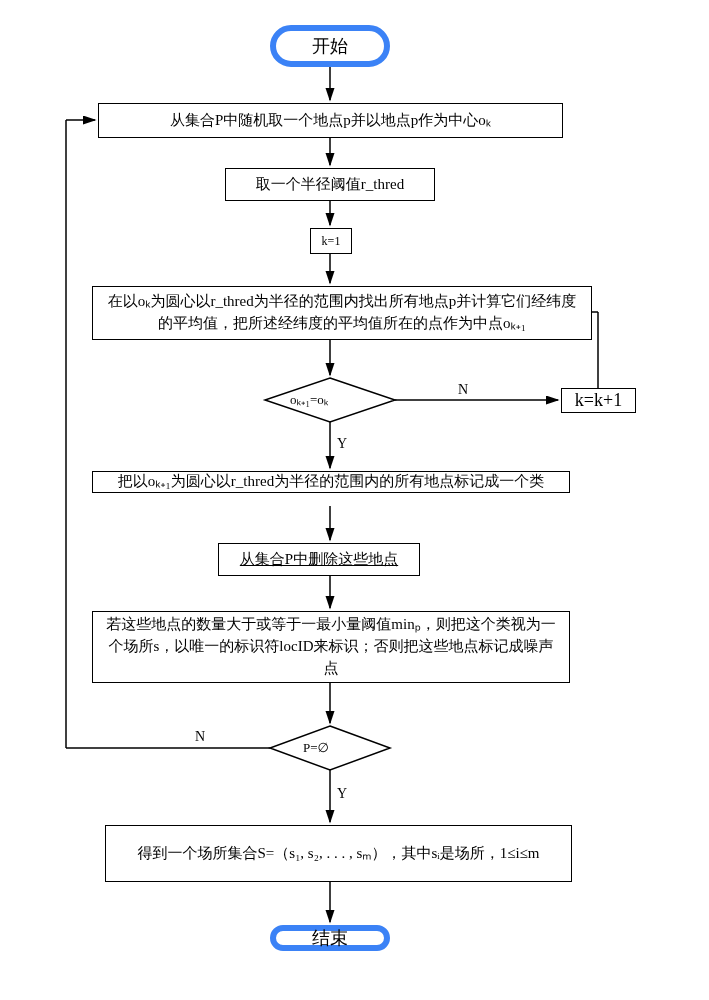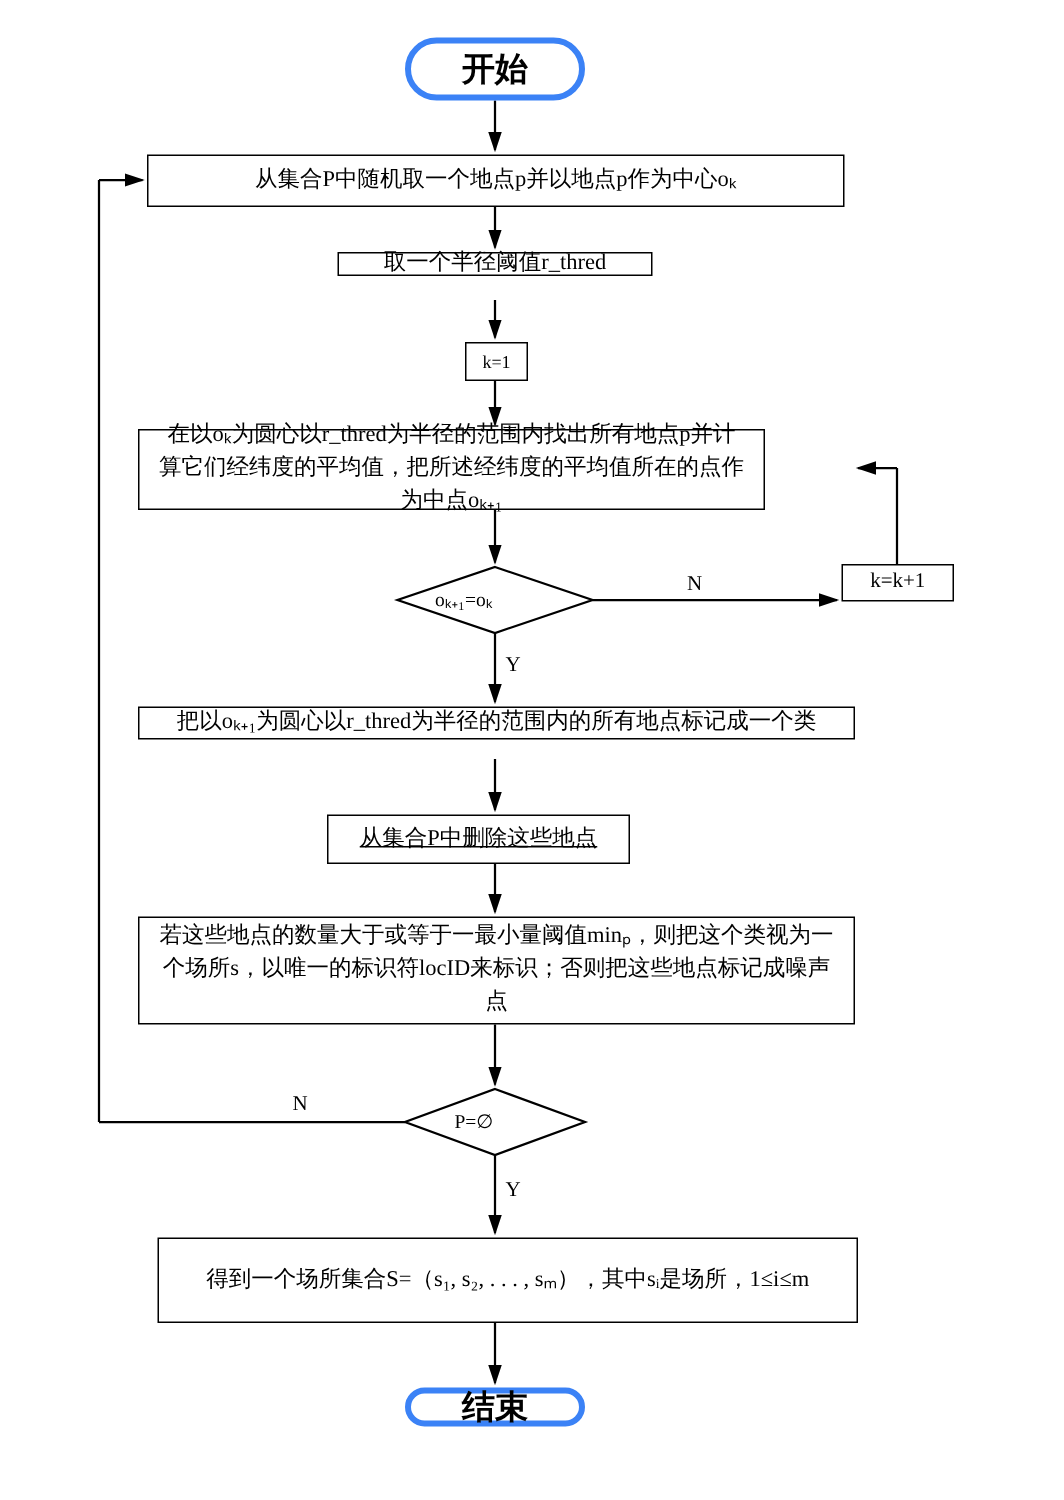--- a/index.html
+++ b/index.html
@@ -21,10 +21,10 @@
       background: #fff;
     }
     .terminal {
-      border: 4px solid #3b82f6;
+      border: 6px solid #3b82f6;
       border-radius: 50px;
-      font-size: 22px;
-      font-weight: 700;
+      font-size: 18px;
+      font-weight: 400;
     }
     .process {
       border: 1.5px solid #000;

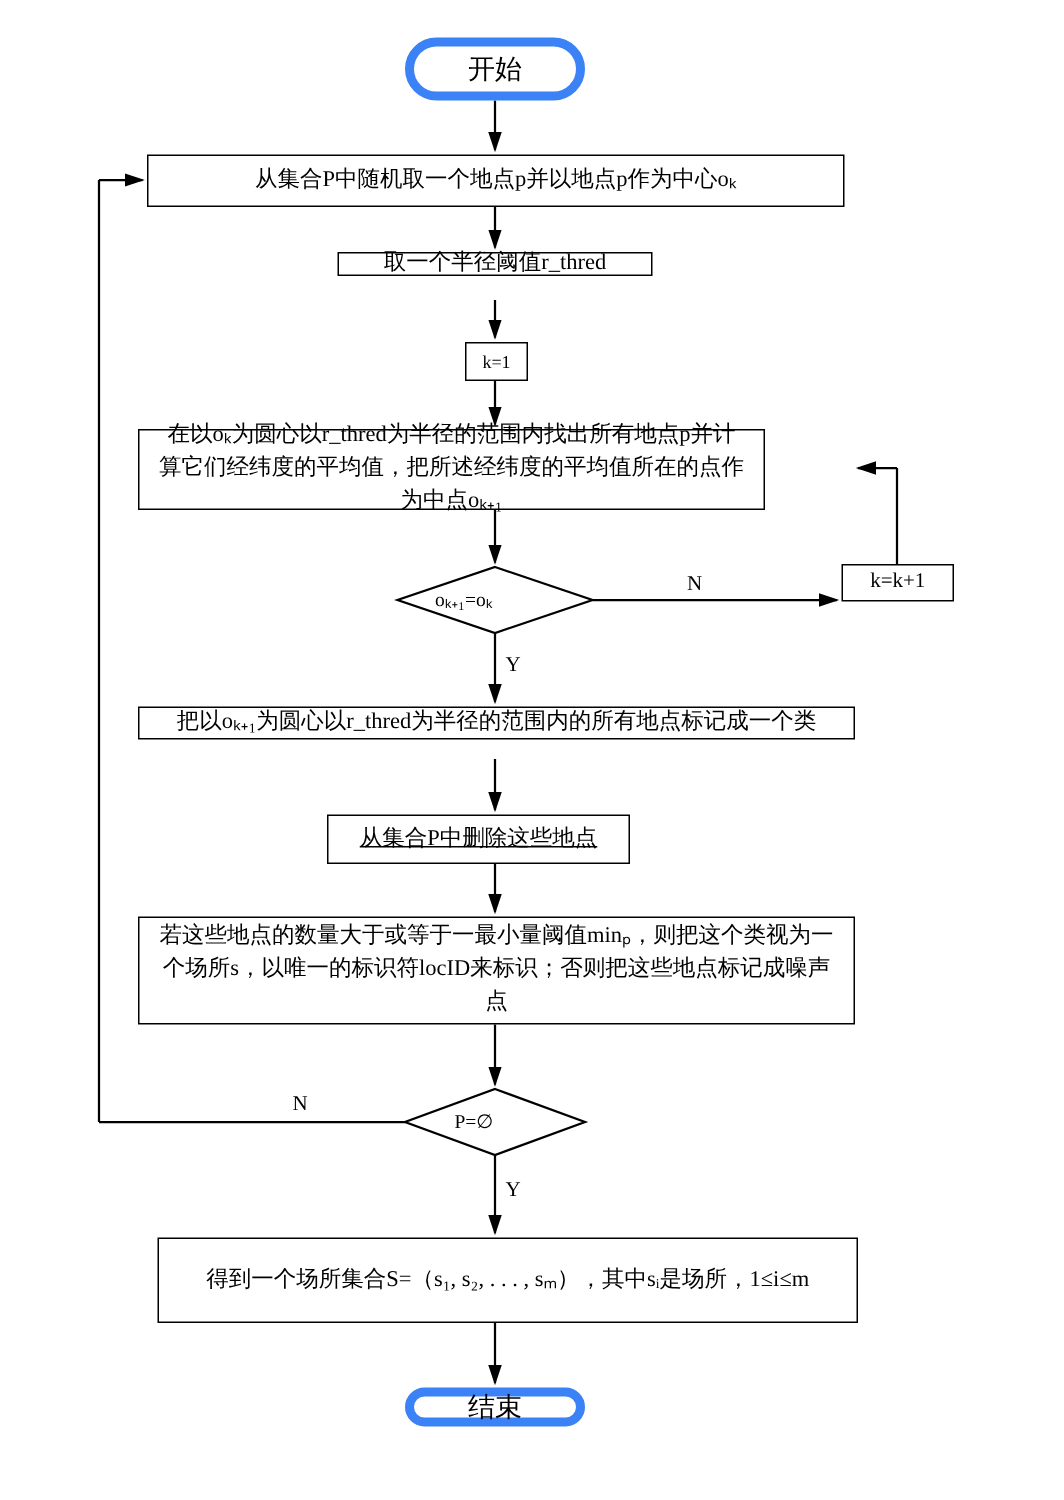--- a/index.html
+++ b/index.html
@@ -97,7 +97,7 @@
 
 <div class="node process" style="left:98px; top:103px; width:465px; height:35px;">从集合P中随机取一个地点p并以地点p作为中心oₖ</div>
 
-<div class="node process" style="left:225px; top:168px; width:210px; height:16px;">取一个半径阈值r_thred</div>
+<div class="node process" style="left:225px; top:168px; width:210px; height:33px;">取一个半径阈值r_thred</div>
 
 <div class="node small-process" style="left:310px; top:228px; width:40px; height:26px;">k=1</div>
 

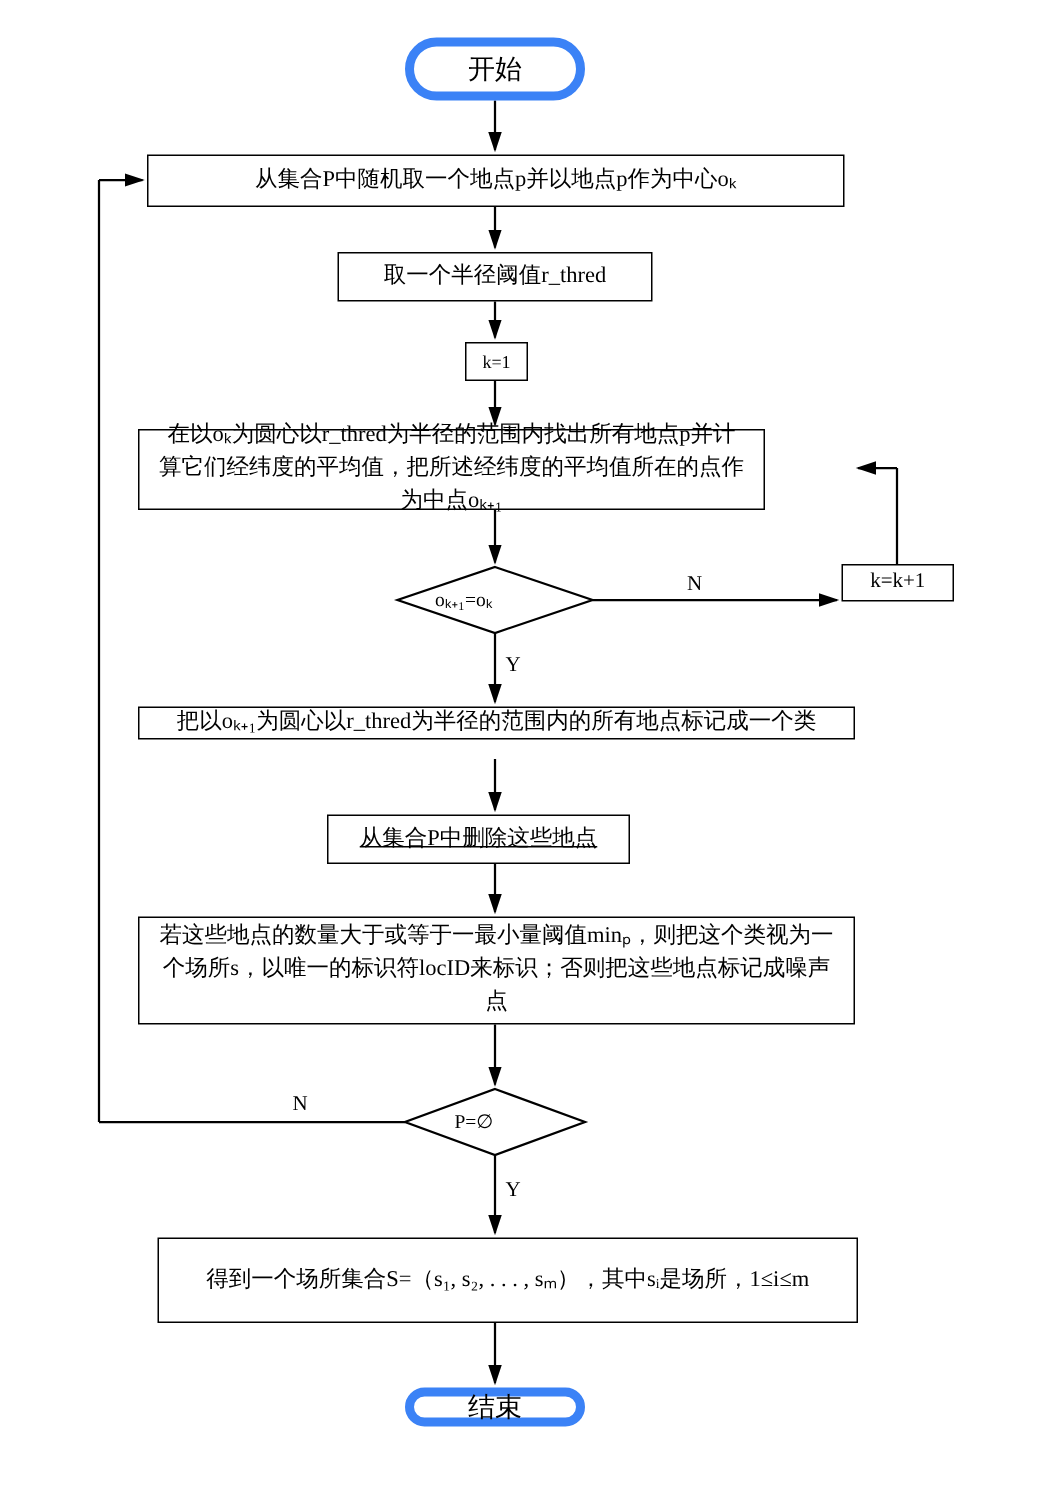--- a/index.html
+++ b/index.html
@@ -101,7 +101,7 @@
 
 <div class="node small-process" style="left:310px; top:228px; width:40px; height:26px;">k=1</div>
 
-<div class="node process" style="left:92px; top:286px; width:418px; height:54px;">在以oₖ为圆心以r_thred为半径的范围内找出所有地点p并计算它们经纬度的平均值，把所述经纬度的平均值所在的点作为中点oₖ₊₁</div>
+<div class="node process" style="left:92px; top:286px; width:500px; height:54px;">在以oₖ为圆心以r_thred为半径的范围内找出所有地点p并计算它们经纬度的平均值，把所述经纬度的平均值所在的点作为中点oₖ₊₁</div>
 
 <div class="decision-label" style="left:290px; top:392px; width:80px;">oₖ₊₁=oₖ</div>
 

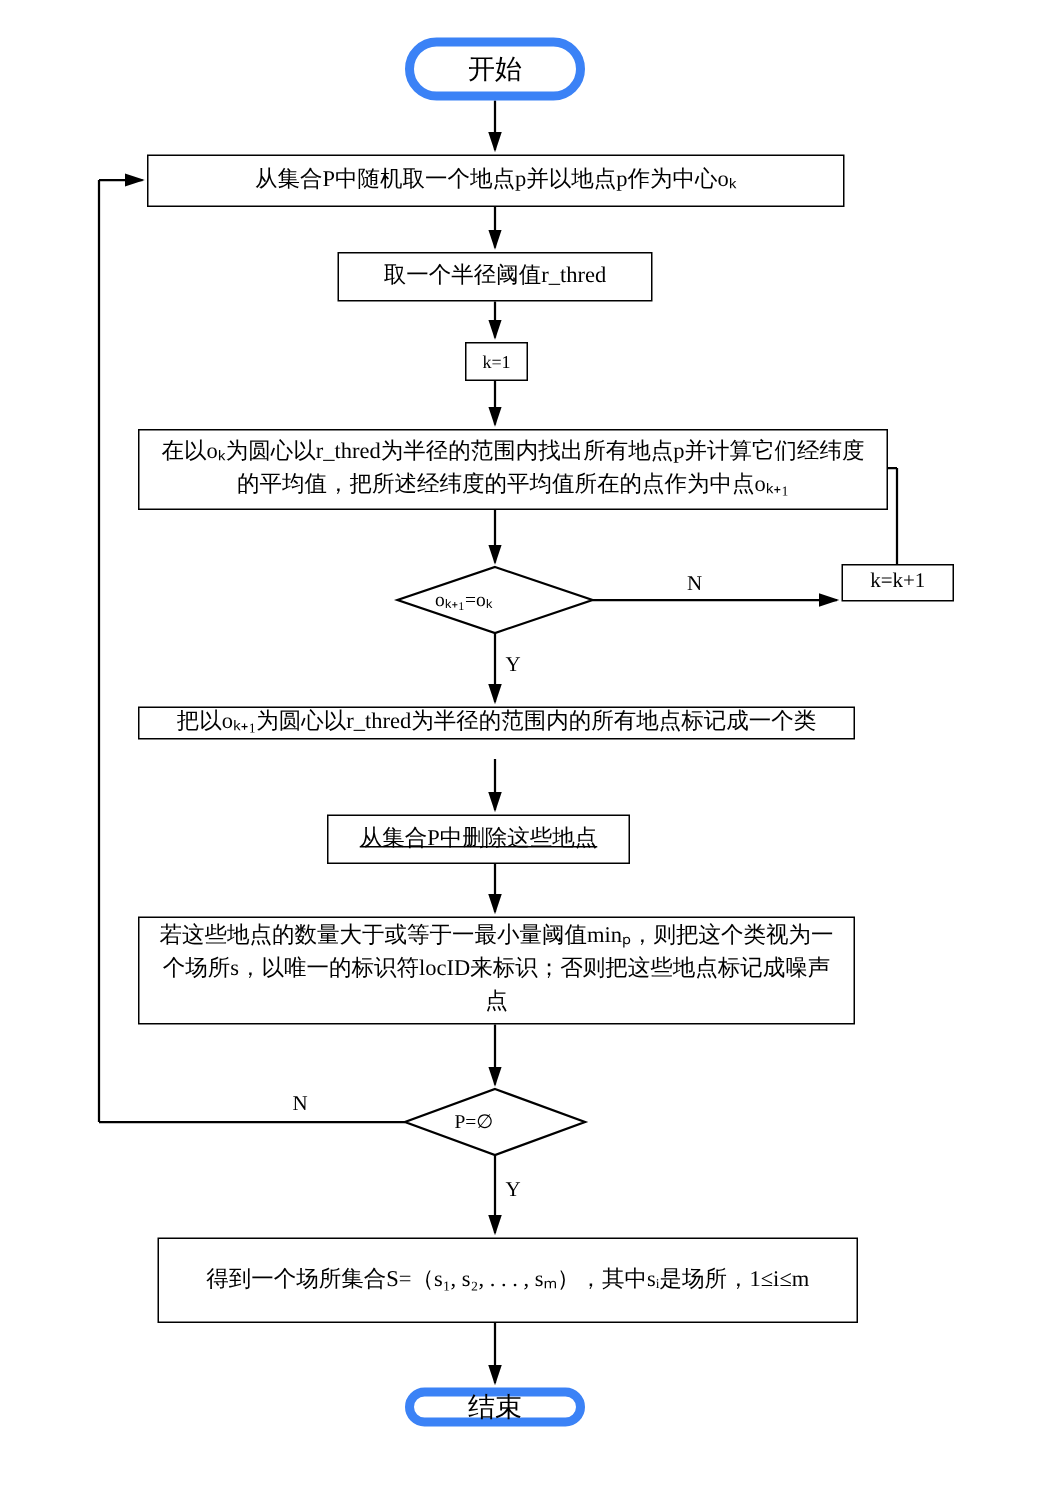--- a/index.html
+++ b/index.html
@@ -107,7 +107,7 @@
 
 <div class="yn-label" style="left:458px; top:382px;">N</div>
 
-<div class="node process" style="left:561px; top:376px; width:75px; height:25px; font-size:14px;">k=k+1</div>
+<div class="node process" style="left:561px; top:388px; width:75px; height:25px; font-size:18px;">k=k+1</div>
 
 <div class="yn-label" style="left:337px; top:436px;">Y</div>
 

